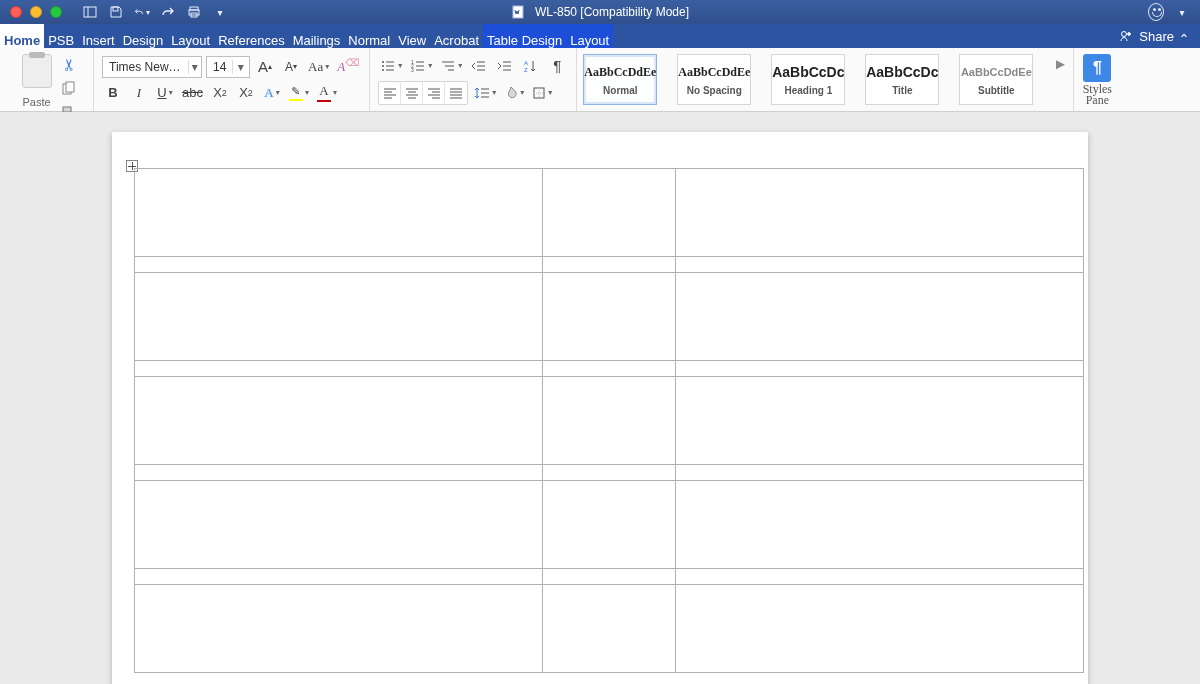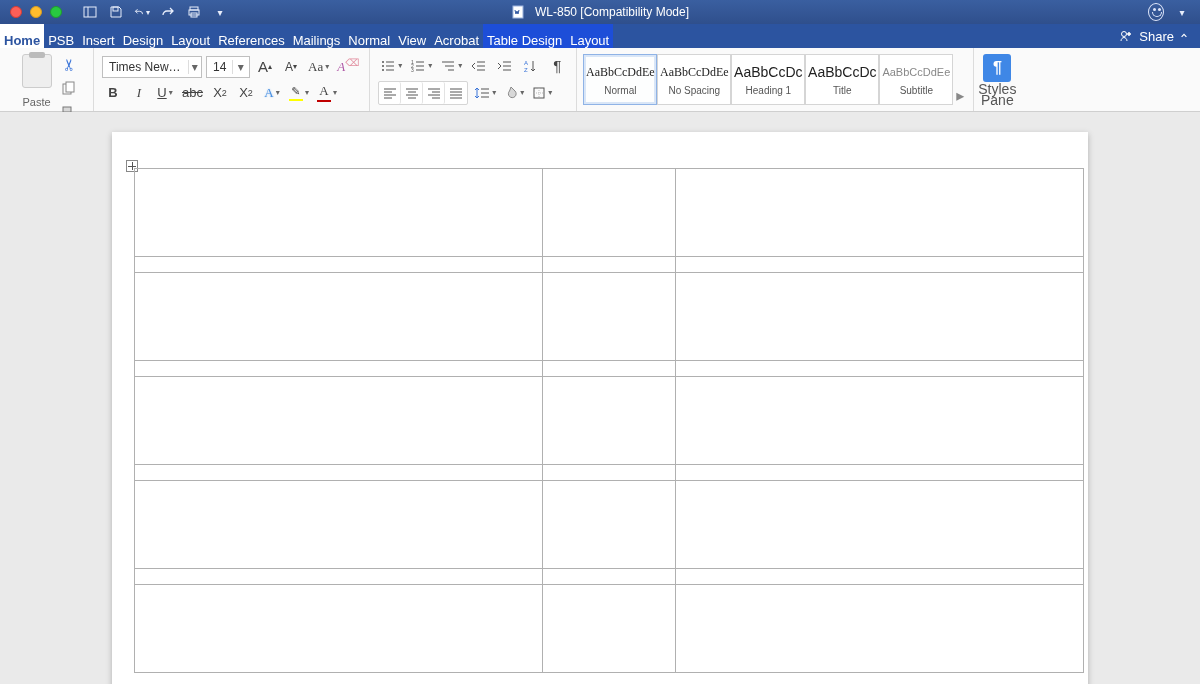--- a/index.html
+++ b/index.html
@@ -57,7 +57,7 @@
   .hl-bar { width:14px; height:2px; background:#ffff00; display:block; margin-top:1px;}
 
   
-  .gallery { display:flex; gap:0; align-items:flex-end; padding:4px 6px;}
+  .gallery { display:flex; gap:20px; align-items:flex-start; padding:4px 6px;font-weight:bold;}
   .style-card { width:74px; background:#fff; border:1px solid #d5d5d5; display:flex; flex-direction:column; align-items:center; justify-content:center; }
   .style-card.sel { border:1px solid #8fb3e6; background:#fdfefe; box-shadow:0 0 0 2px #d9e6f7 inset;}
   .style-prev { font-size:12px; color:#222; padding:6px 2px 2px 2px; height:30px; display:flex; align-items:center;}

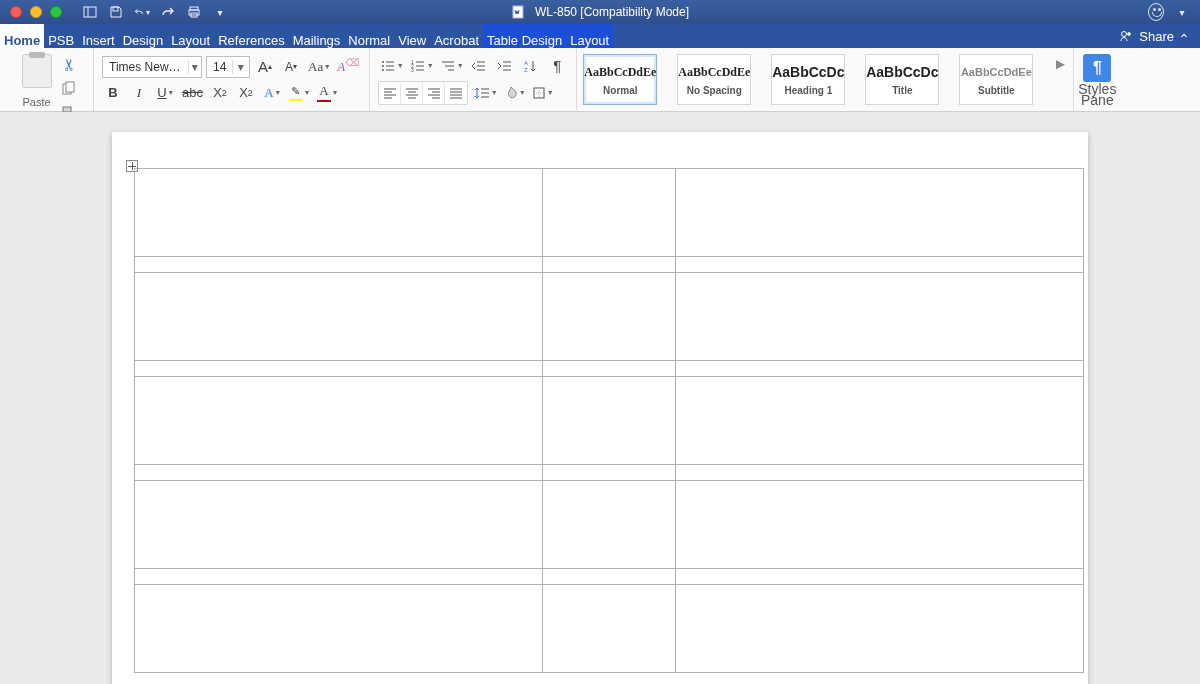--- a/index.html
+++ b/index.html
@@ -65,7 +65,7 @@
   .gallery-arrow { width:14px; display:flex; align-items:center; justify-content:center; color:#888;}
   .styles-pane { width:46px; display:flex; flex-direction:column; align-items:center; justify-content:center; gap:2px; padding:4px 6px;}
   .styles-pane .ic-box { width:28px; height:28px; background:#3f87e6; border-radius:3px; display:flex; align-items:center; justify-content:center; color:#fff; font-weight:bold;}
-  .styles-pane .lbl { font-size:14px; color:#555; text-align:center; line-height:11px;}
+  .styles-pane .lbl { font-size:12px; color:#555; text-align:center; line-height:11px;font-family:Liberation Serif, serif;}
 
   
   .doc-area { position:absolute; top:112px; left:0; right:0; bottom:0; background:#eaeaea; display:flex; justify-content:center; overflow:hidden;}

